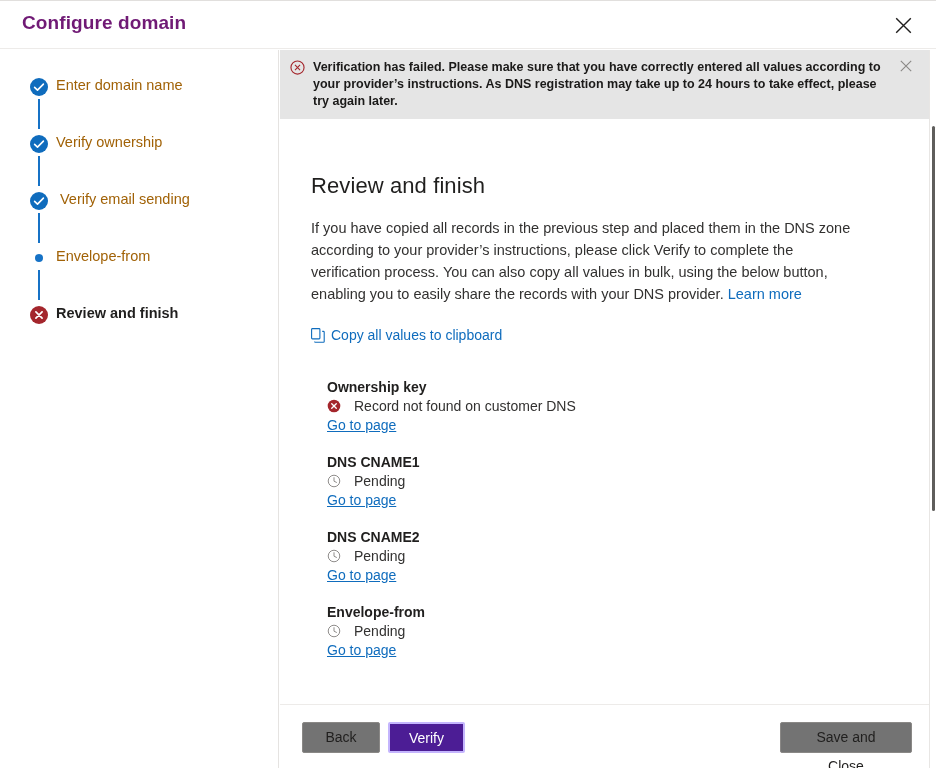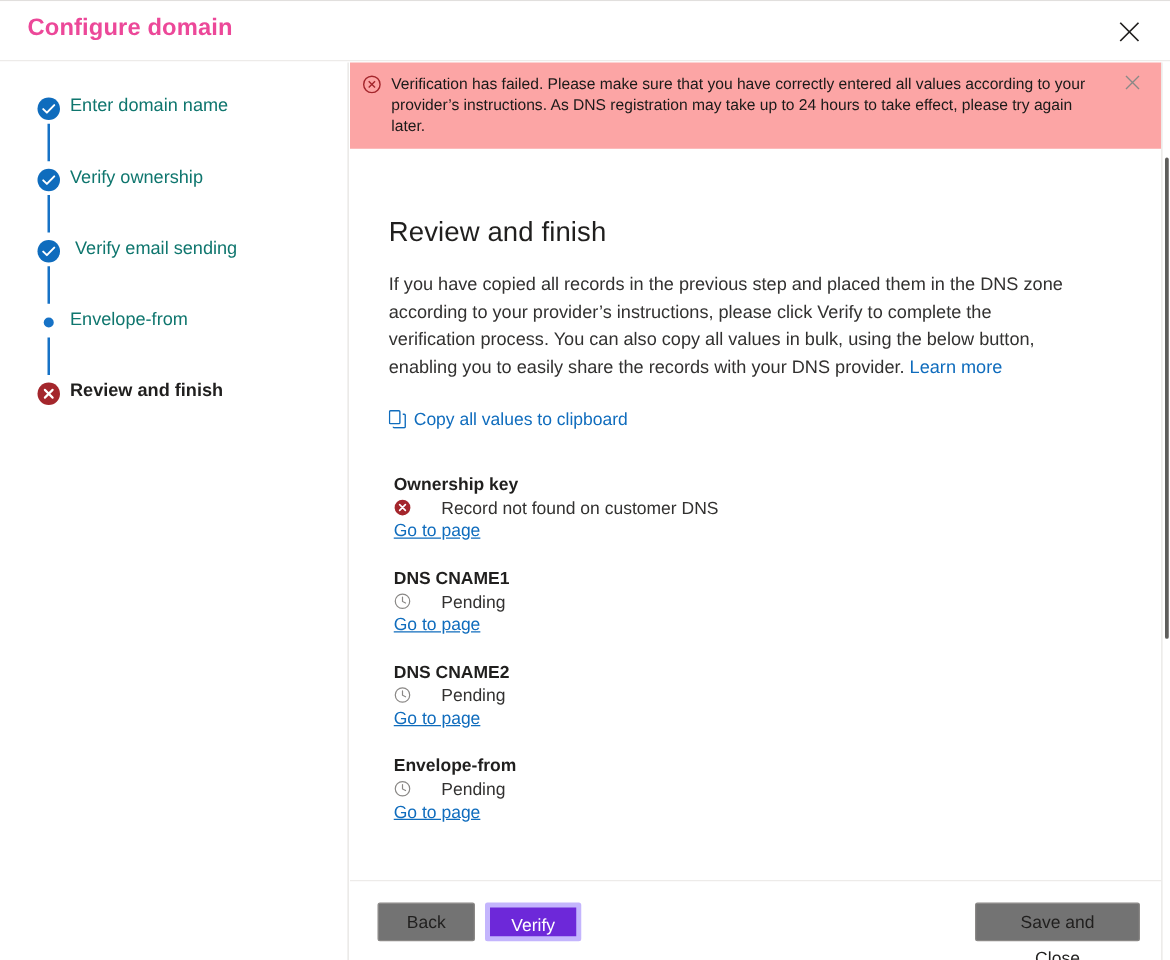--- a/index.html
+++ b/index.html
@@ -40,7 +40,7 @@
     top: 11px;
     font-size: 19px;
     font-weight: bold;
-    color: #ec4899;
+    color: #701a75;
     letter-spacing: 0.1px;
   }
   .header-close {

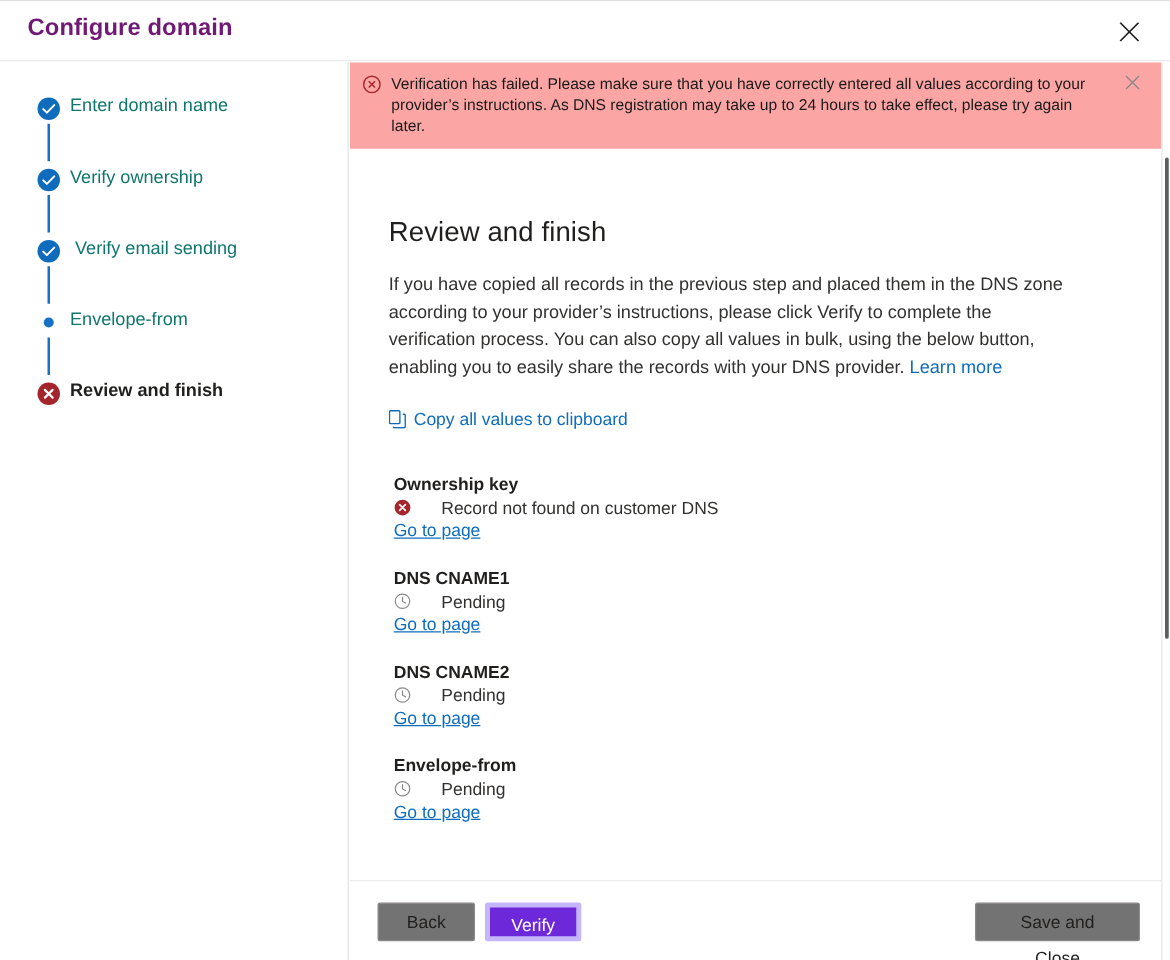--- a/index.html
+++ b/index.html
@@ -150,11 +150,12 @@
     top: 0;
     width: 649px;
     min-height: 46px;
-    background: #fca5a5;
+    background: #e5e5e5;
     box-sizing: border-box;
     padding: 9px 12px 9px 10px;
     display: flex;
     align-items: flex-start;
+    font-weight: bold;
   }
   .msgbar-icon {
     flex: 0 0 auto;

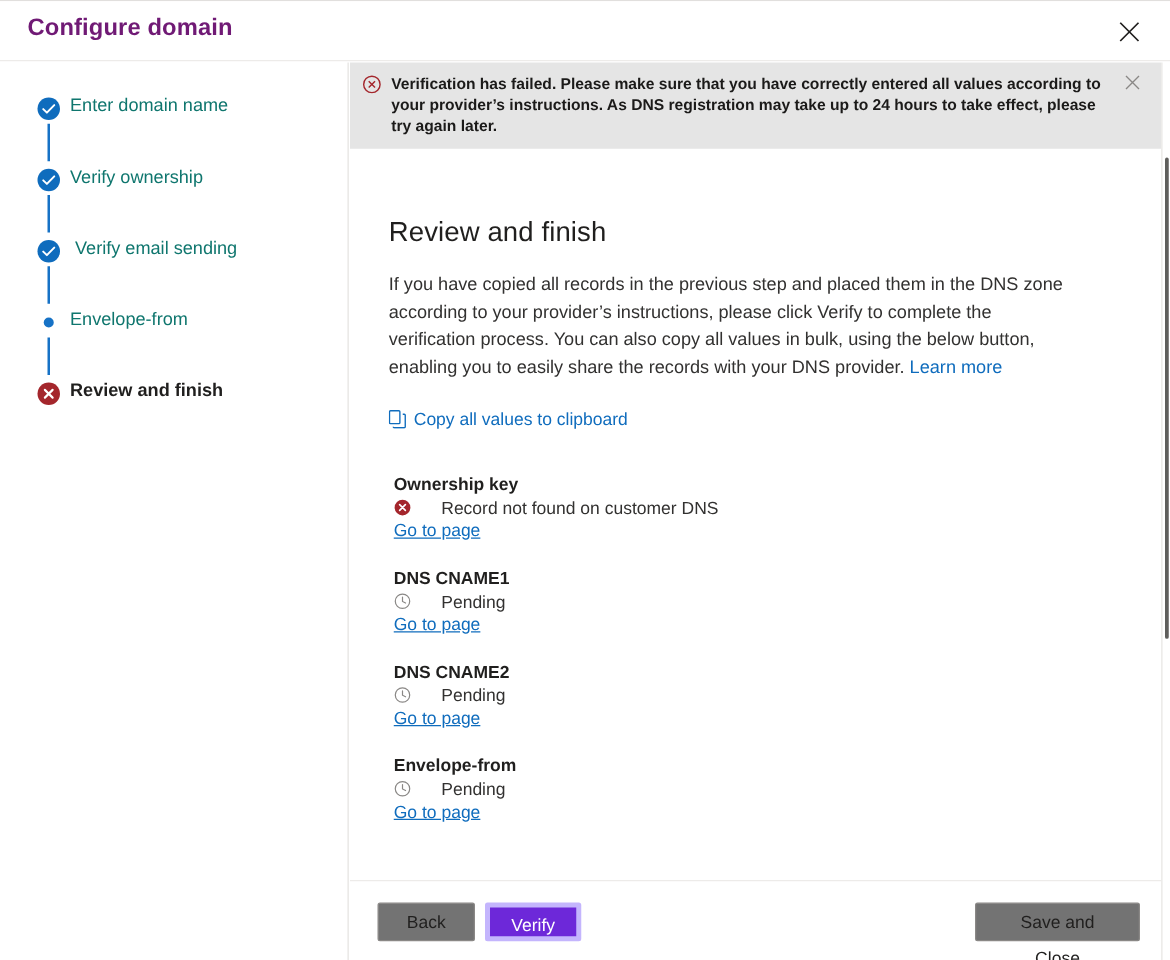--- a/index.html
+++ b/index.html
@@ -125,7 +125,7 @@
     left: 56px;
     top: 4px;
     font-size: 14.5px;
-    color: #0f766e;
+    color: #a16207;
     white-space: nowrap;
   }
   .step-label.current {

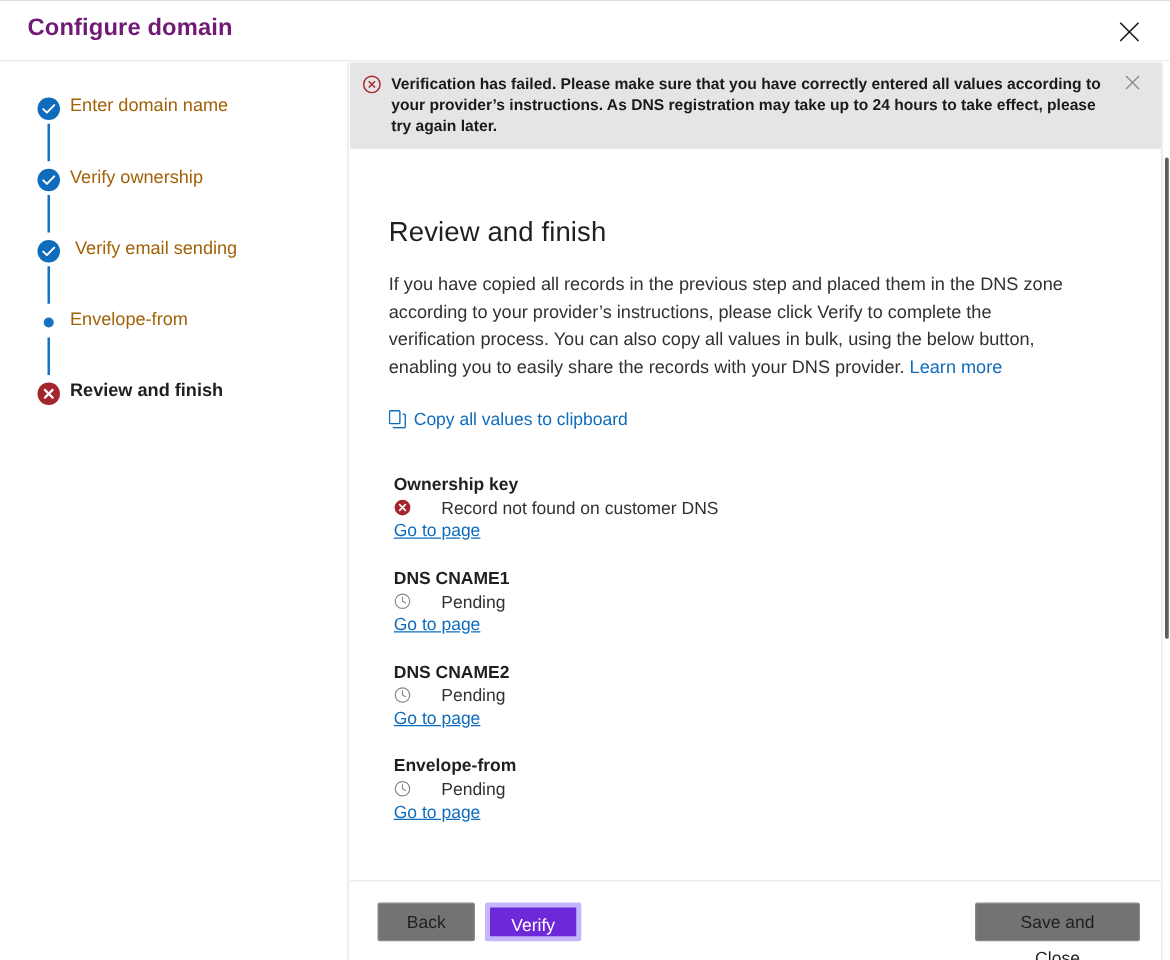--- a/index.html
+++ b/index.html
@@ -224,7 +224,7 @@
     font-size: 14px;
     color: #0f6cbd;
     cursor: pointer;
-    margin-bottom: 32px;
+    margin-bottom: 20px;
   }
   .copy-all svg { display: block; }
 

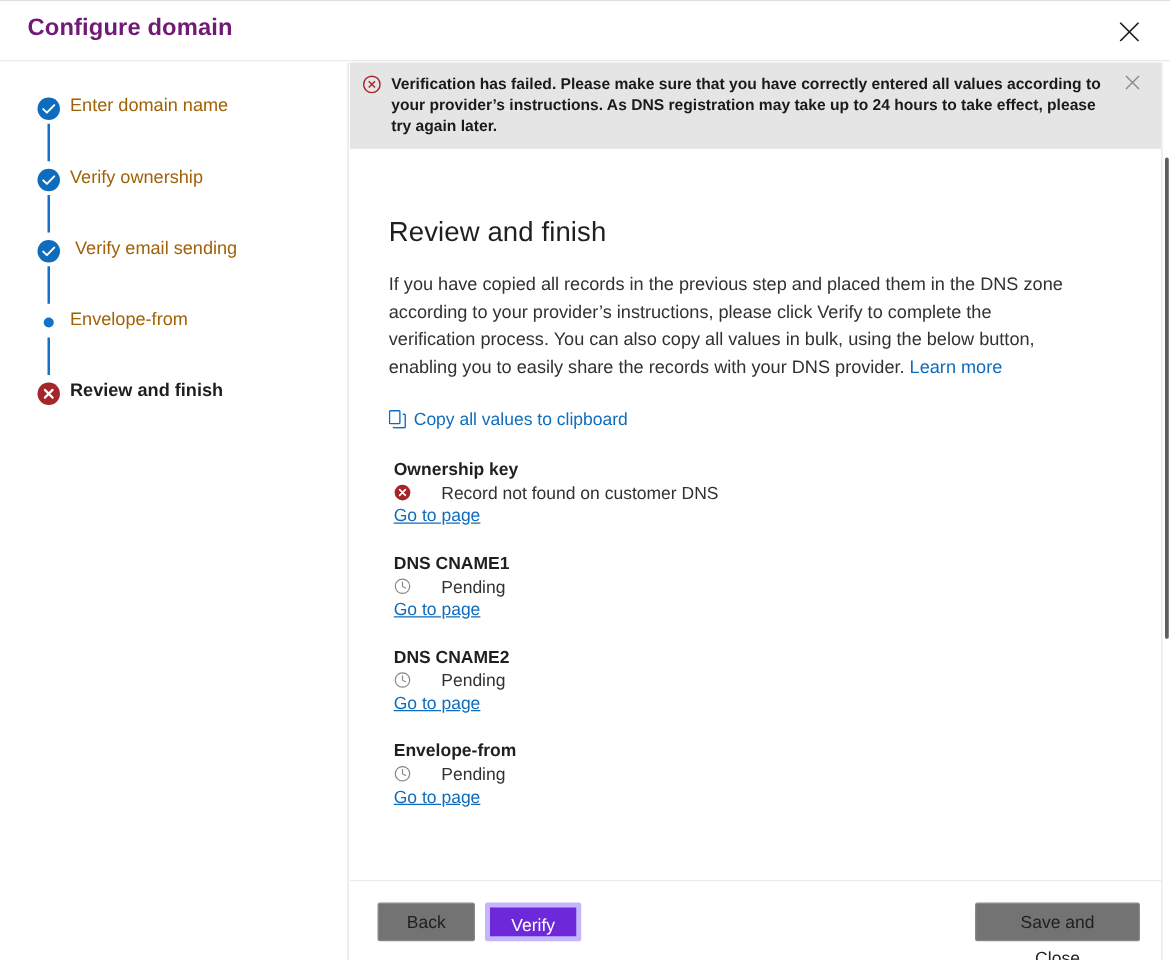--- a/index.html
+++ b/index.html
@@ -229,7 +229,7 @@
   .copy-all svg { display: block; }
 
   .record-list {
-    margin: 4px;
+    margin: 16px;
     padding: 0;
     list-style: none;
   }

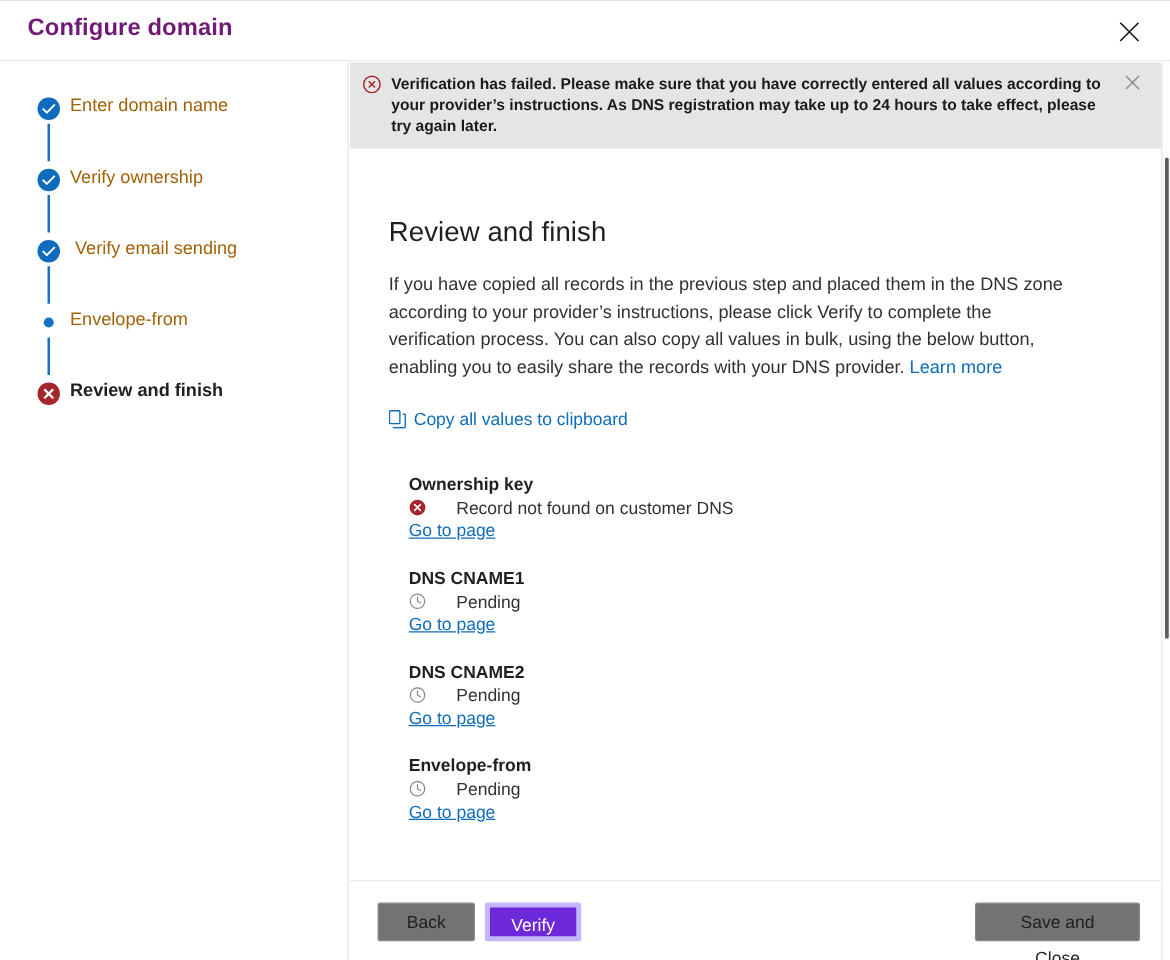--- a/index.html
+++ b/index.html
@@ -244,7 +244,7 @@
   .record-status {
     display: flex;
     align-items: center;
-    gap: 24px;
+    gap: 13px;
     font-size: 14px;
     color: #323130;
     margin-bottom: 2px;

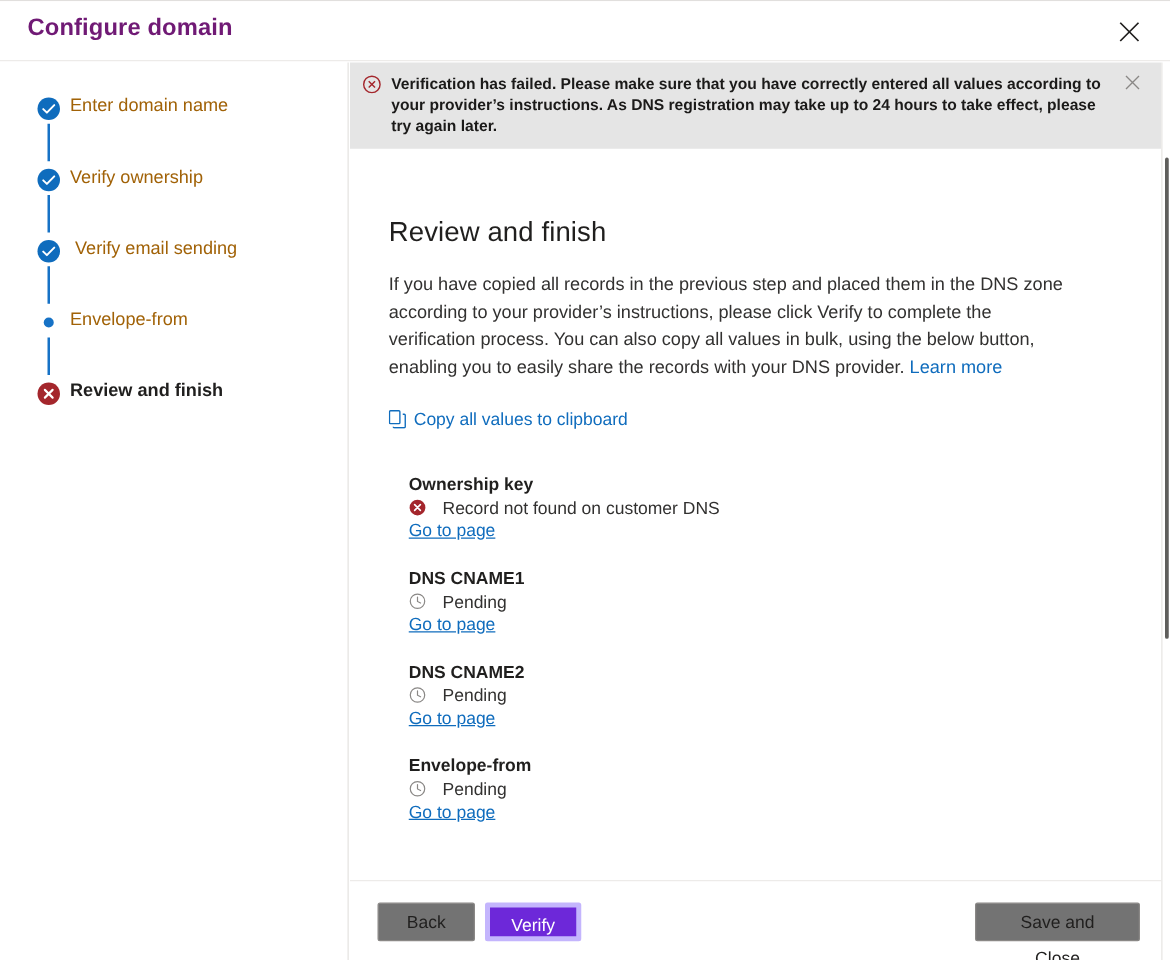--- a/index.html
+++ b/index.html
@@ -287,8 +287,8 @@
     color: #201f1e;
   }
   .btn-primary {
-    background: #6d28d9;
-    border: 4px solid #c4b5fd;
+    background: #4c1d95;
+    border: 2px solid #c4b5fd;
     color: #ffffff;
   }
   .btn-back  { left: 22px;  top: 17px; width: 78px; }

